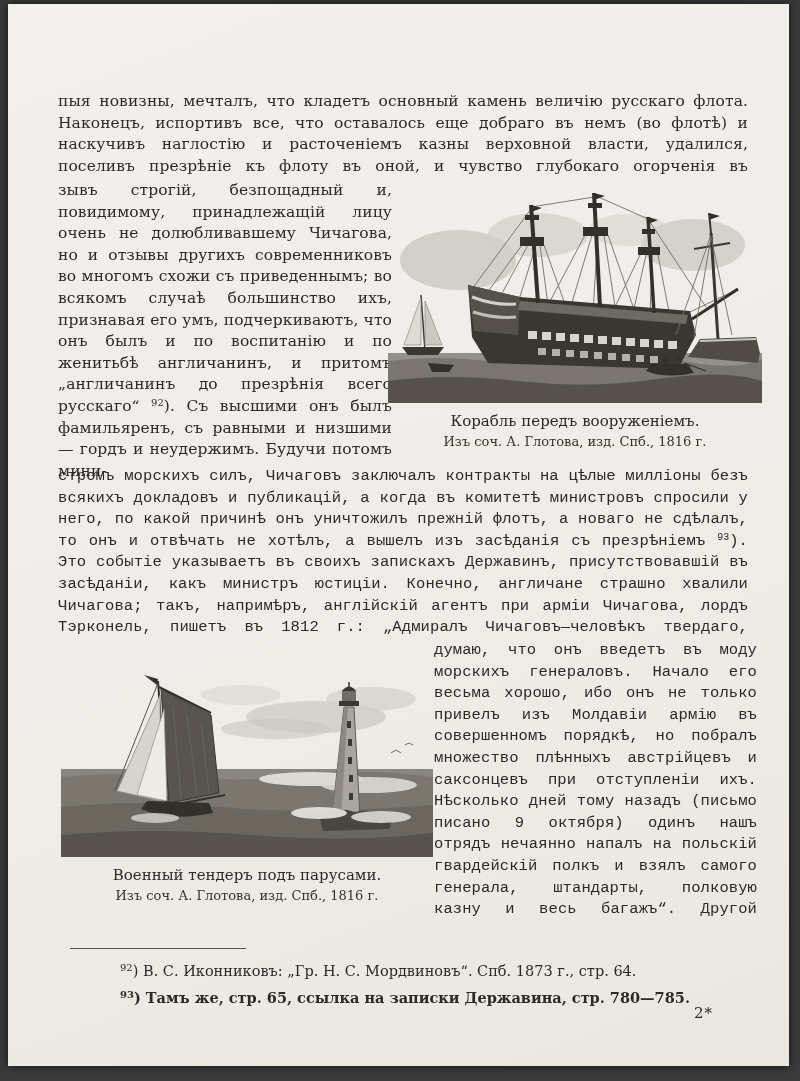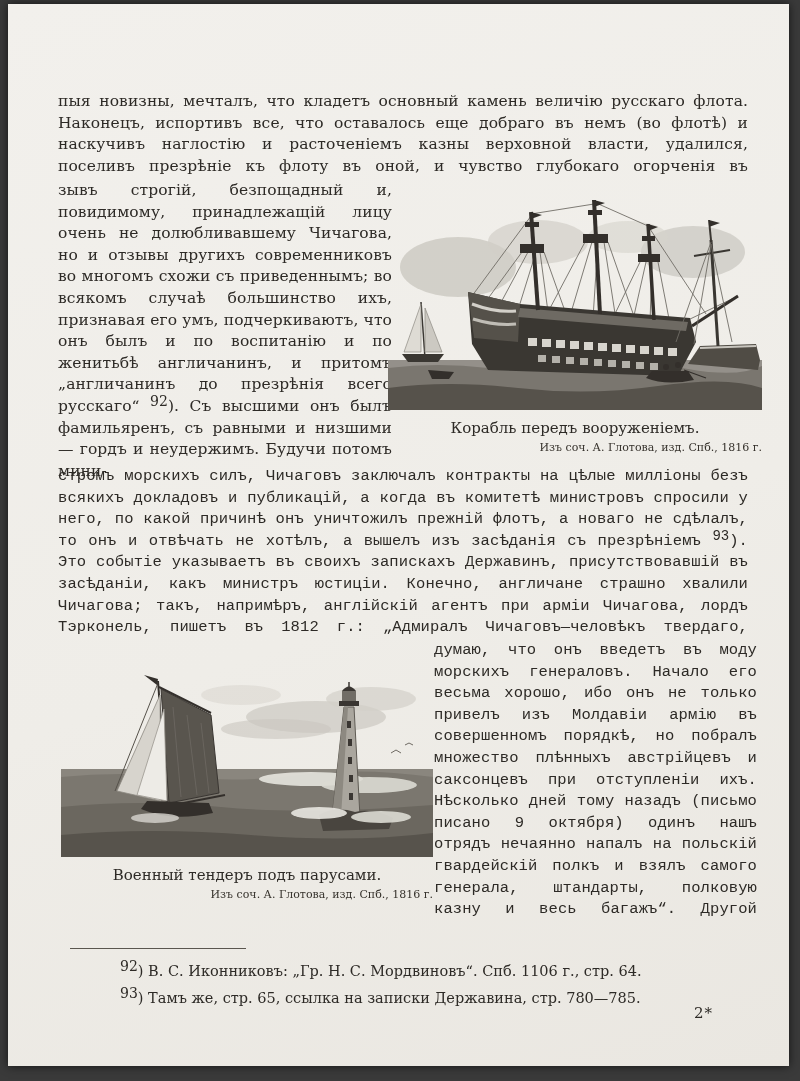--- a/index.html
+++ b/index.html
@@ -30,7 +30,7 @@
   .figL{left:44px;top:644px;width:372px;}
   .colR{left:426px;top:636px;width:323px;height:288px;overflow:hidden;font-family:Liberation Mono, monospace;}
   .p3{left:50px;top:902px;width:690px;height:48px;overflow:hidden;}
-  sup.fnref{font-size:14px;line-height:0;vertical-align:5px;letter-spacing:0;}
+  sup.fnref{font-size:10px;line-height:0;vertical-align:5px;letter-spacing:0;}
   .caption1{font-size:15px;text-align:center;margin-top:9px;}
   .caption2{font-size:11px;text-align:right;margin-top:4px;color:#35312b;}
   .fnrule{left:62px;top:944px;width:176px;height:0;border-top:1.3px solid #5a564f;}

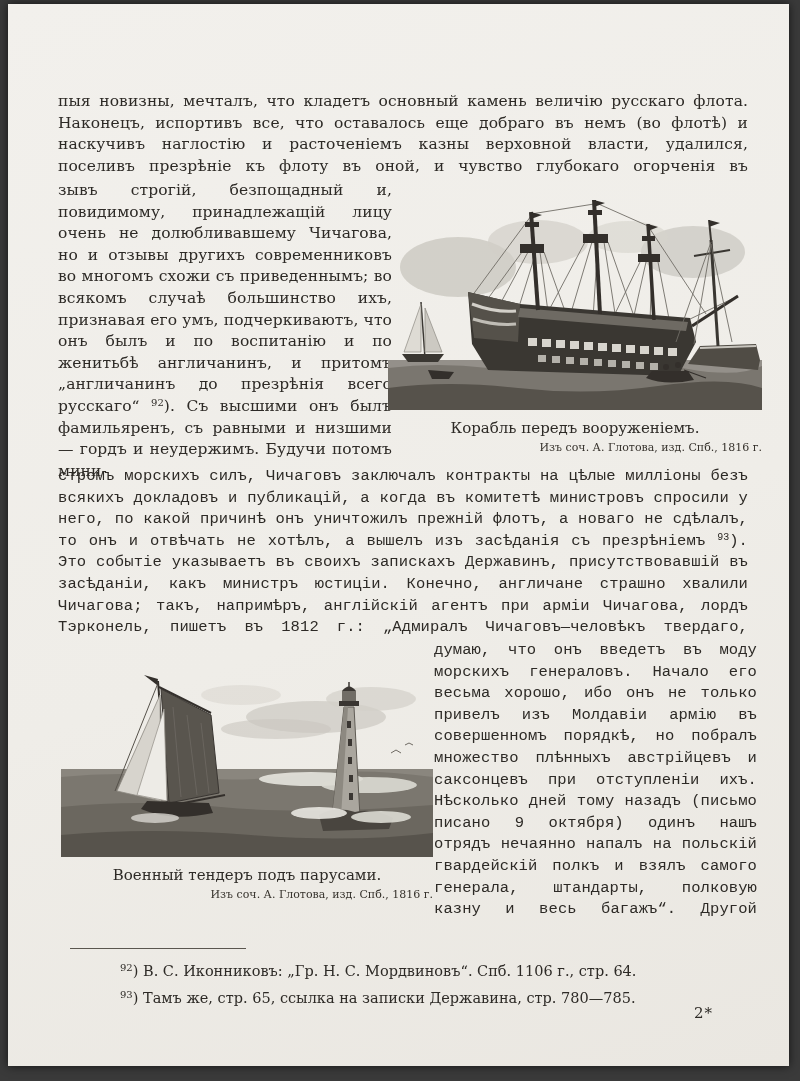--- a/index.html
+++ b/index.html
@@ -25,7 +25,7 @@
   }
   .p1{left:50px;top:87px;width:690px;height:90px;overflow:hidden;}
   .colL{left:50px;top:176px;width:334px;height:302px;overflow:hidden;}
-  .figR{left:380px;top:188px;width:374px;}
+  .figR{left:380px;top:181px;width:374px;}
   .p2{left:50px;top:462px;width:690px;height:176px;overflow:hidden;font-family:Liberation Mono, monospace;}
   .figL{left:44px;top:644px;width:372px;}
   .colR{left:426px;top:636px;width:323px;height:288px;overflow:hidden;font-family:Liberation Mono, monospace;}

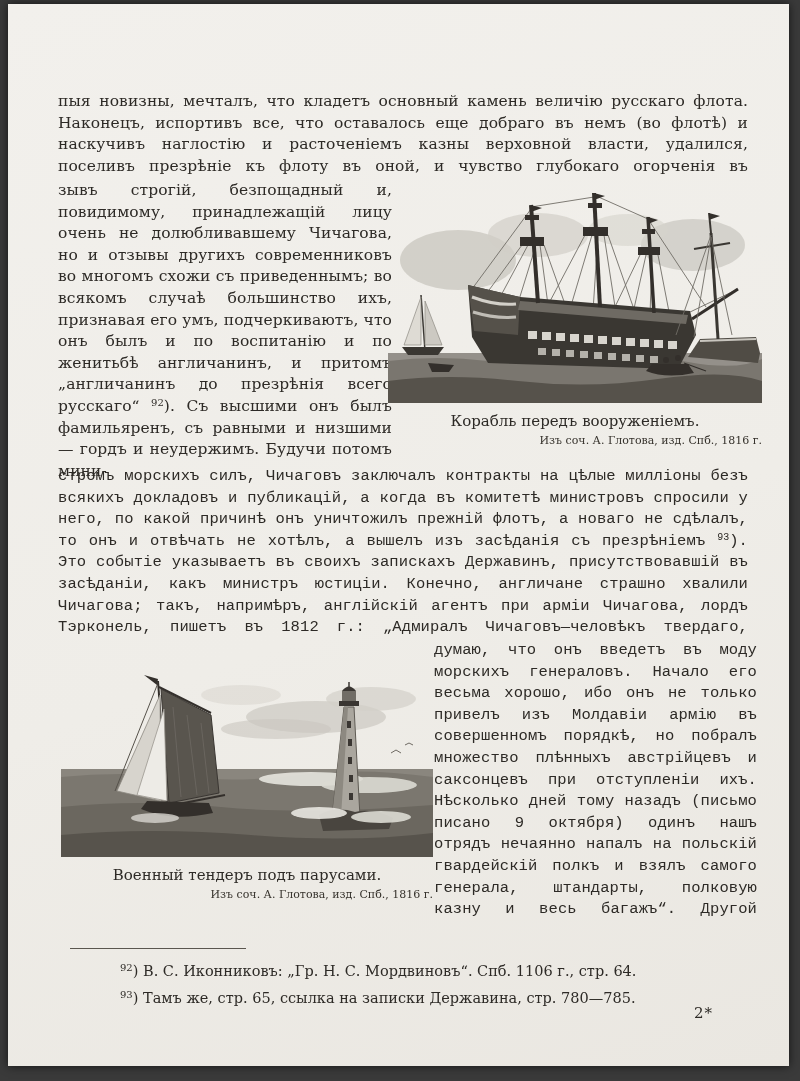--- a/index.html
+++ b/index.html
@@ -32,7 +32,7 @@
   .p3{left:50px;top:902px;width:690px;height:48px;overflow:hidden;}
   sup.fnref{font-size:10px;line-height:0;vertical-align:5px;letter-spacing:0;}
   .caption1{font-size:15px;text-align:center;margin-top:9px;}
-  .caption2{font-size:11px;text-align:right;margin-top:4px;color:#35312b;}
+  .caption2{font-size:13px;text-align:center;margin-top:4px;color:#35312b;}
   .fnrule{left:62px;top:944px;width:176px;height:0;border-top:1.3px solid #5a564f;}
   .fn{left:50px;width:660px;font-size:14.5px;line-height:22px;}
   .fn1{top:956px;}

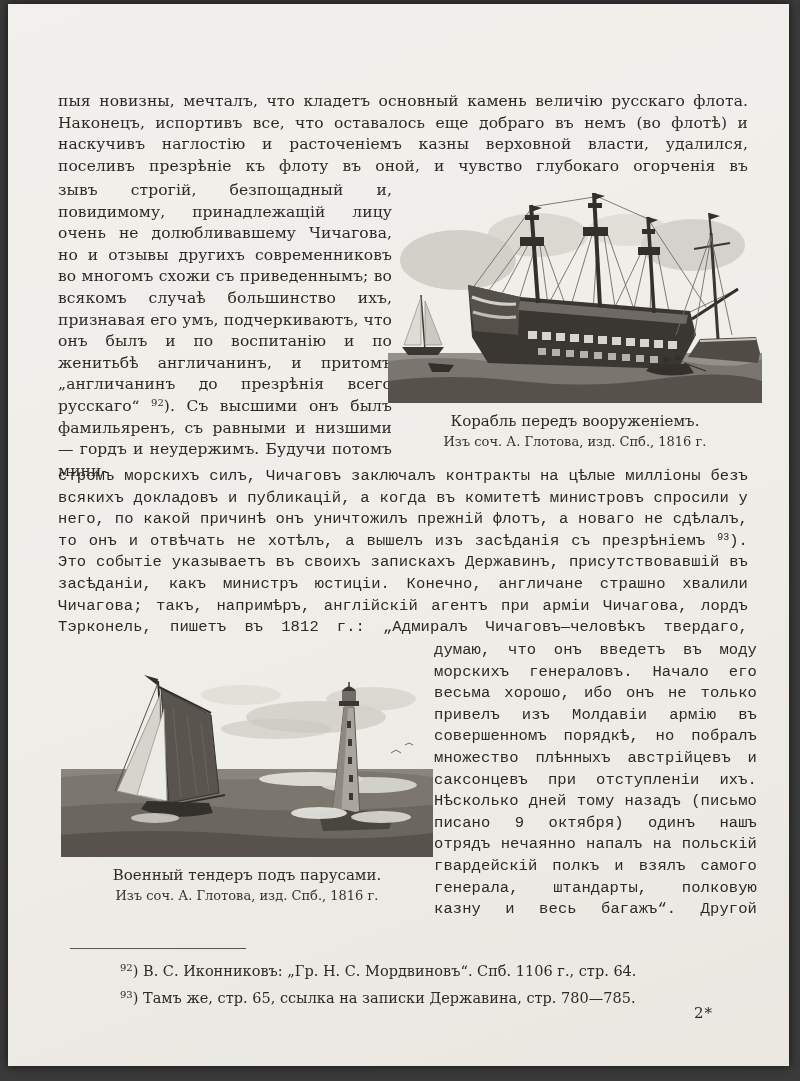--- a/index.html
+++ b/index.html
@@ -216,7 +216,7 @@
   <div class="abs fnrule"></div>
 
   <div class="abs fn fn1">
-    <span class="indent"></span><sup class="fnref">92</sup><span>) В. С. Иконниковъ: „Гр. Н. С. Мордвиновъ“. Спб. 1106 г., стр. 64.</span>
+    <span class="indent"></span><sup class="fnref">92</sup><span>) В. С. Иконниковъ: „Гр. Н. С. Мордвиновъ“. Спб. 1873 г., стр. 64.</span>
   </div>
   <div class="abs fn fn2">
     <span class="indent"></span><sup class="fnref">93</sup><span>) Тамъ же, стр. 65, ссылка на записки Державина, стр. 780—785.</span>

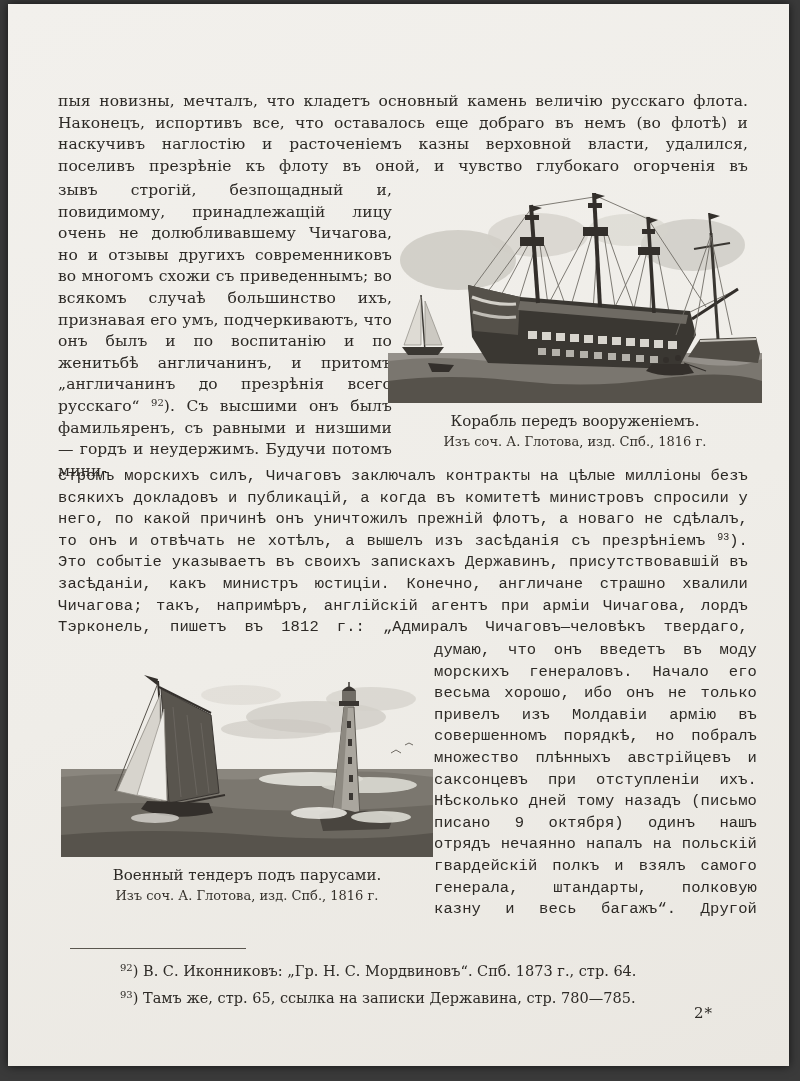--- a/index.html
+++ b/index.html
@@ -36,7 +36,7 @@
   .fnrule{left:62px;top:944px;width:176px;height:0;border-top:1.3px solid #5a564f;}
   .fn{left:50px;width:660px;font-size:14.5px;line-height:22px;}
   .fn1{top:956px;}
-  .fn2{top:983px;}
+  .fn2{top:983px;font-weight:bold;}
   .fn .indent{display:inline-block;width:62px;}
   .sig{left:686px;top:1000px;font-size:15px;letter-spacing:1px;}
   svg{display:block;}

